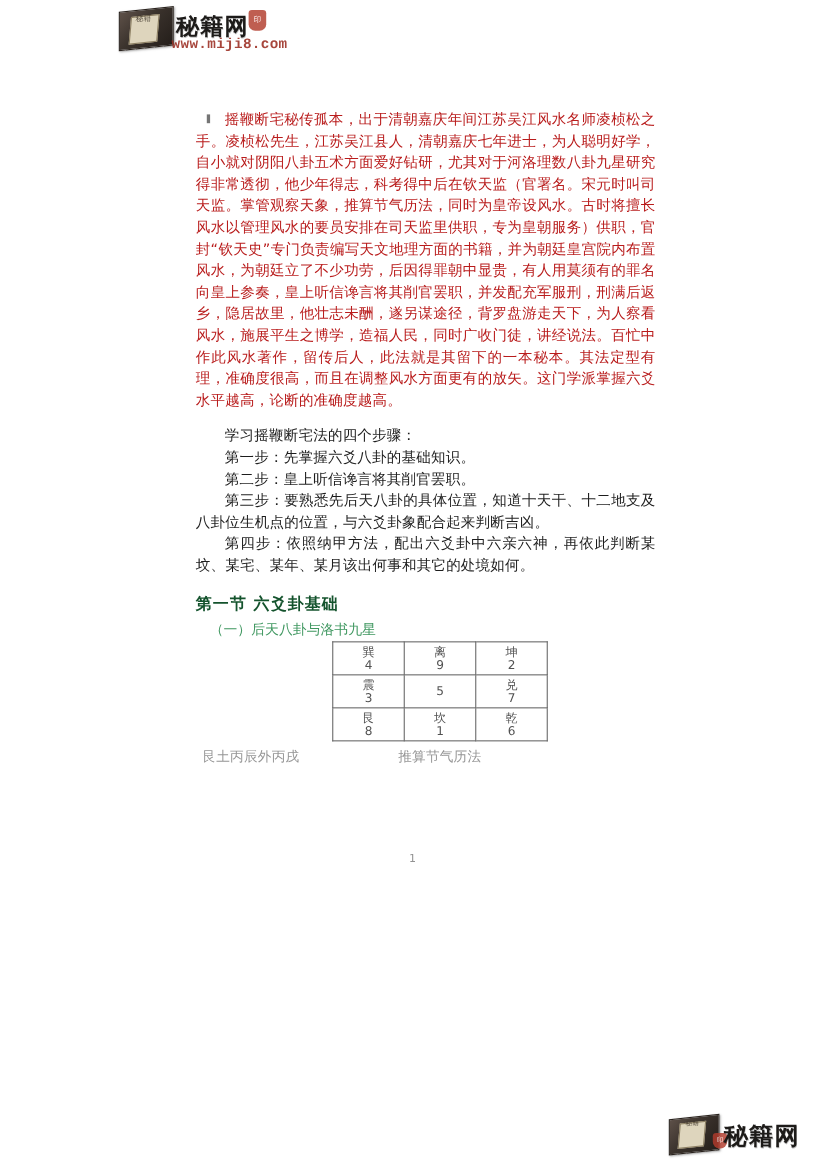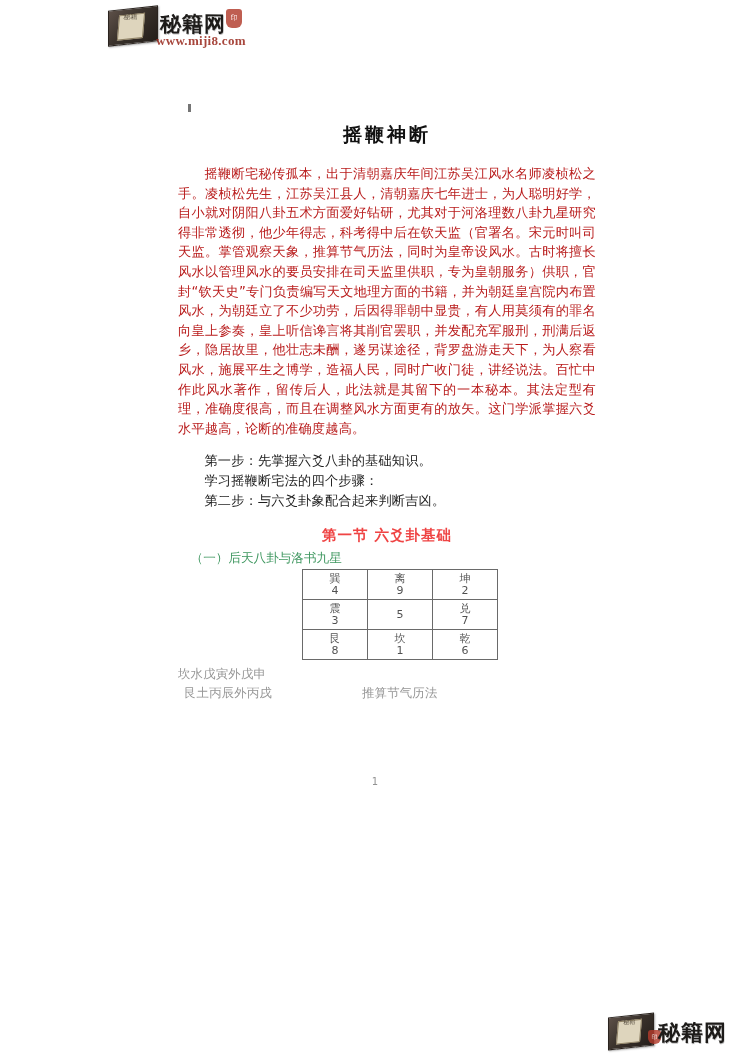--- a/index.html
+++ b/index.html
@@ -92,7 +92,7 @@
     position: absolute;
     left: 48px;
     top: 27px;
-    font-family: Liberation Serif, serif;
+    font-family: Liberation Mono, monospace;
     font-size: 13px;
     font-weight: bold;
     color: #9b2d22;

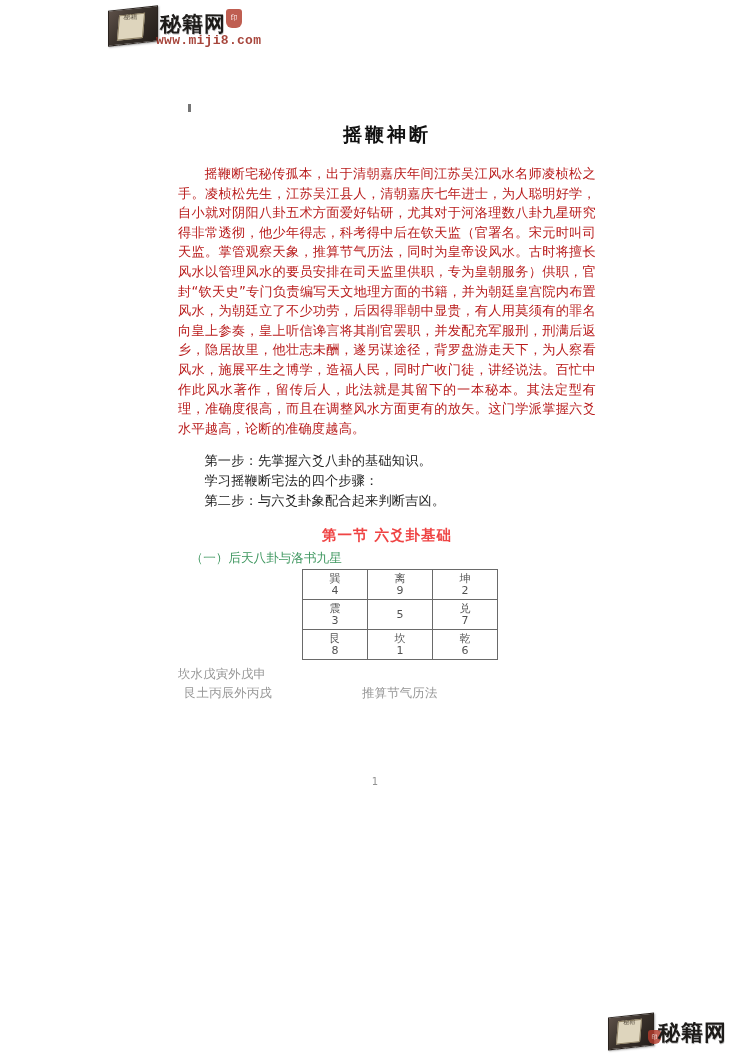--- a/index.html
+++ b/index.html
@@ -267,7 +267,6 @@
 
     <div class="stray-mark"></div>
 
-    <h1 class="doc-title">摇鞭神断</h1>
 
     <p class="para">摇鞭断宅秘传孤本，出于清朝嘉庆年间江苏吴江风水名师凌桢松之手。凌桢松先生，江苏吴江县人，清朝嘉庆七年进士，为人聪明好学，自小就对阴阳八卦五术方面爱好钻研，尤其对于河洛理数八卦九星研究得非常透彻，他少年得志，科考得中后在钦天监（官署名。宋元时叫司天监。掌管观察天象，推算节气历法，同时为皇帝设风水。古时将擅长风水以管理风水的要员安排在司天监里供职，专为皇朝服务）供职，官封“钦天史”专门负责编写天文地理方面的书籍，并为朝廷皇宫院内布置风水，为朝廷立了不少功劳，后因得罪朝中显贵，有人用莫须有的罪名向皇上参奏，皇上听信谗言将其削官罢职，并发配充军服刑，刑满后返乡，隐居故里，他壮志未酬，遂另谋途径，背罗盘游走天下，为人察看风水，施展平生之博学，造福人民，同时广收门徒，讲经说法。百忙中作此风水著作，留传后人，此法就是其留下的一本秘本。其法定型有理，准确度很高，而且在调整风水方面更有的放矢。这门学派掌握六爻水平越高，论断的准确度越高。</p>
 

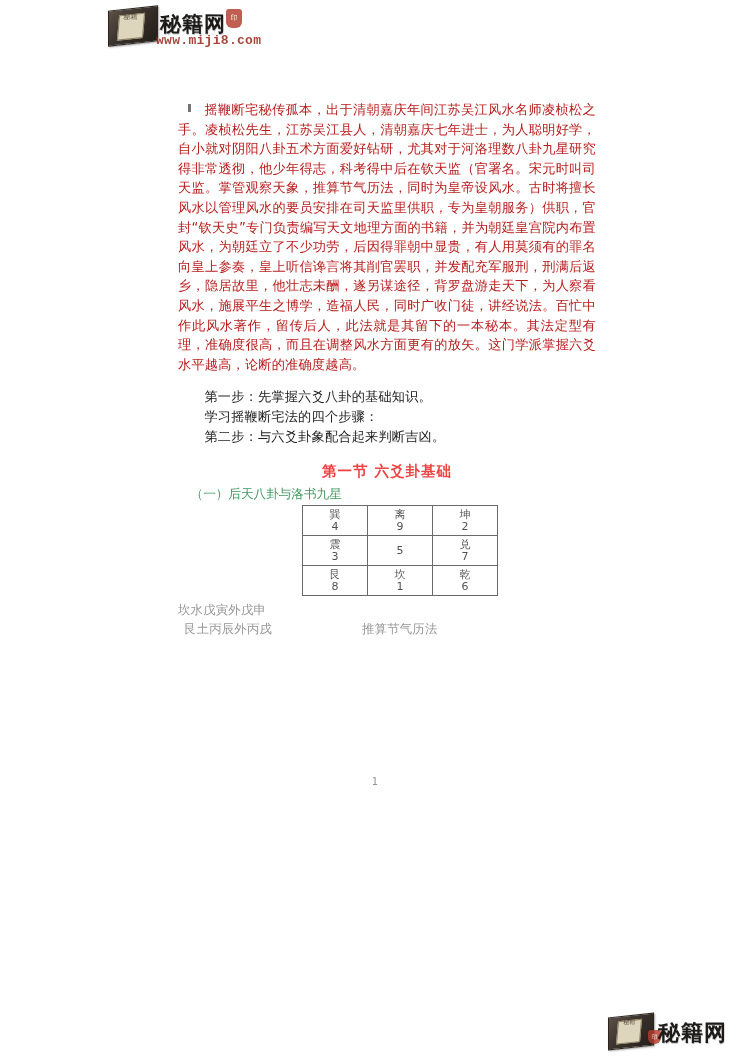--- a/index.html
+++ b/index.html
@@ -271,8 +271,8 @@
     <p class="para">摇鞭断宅秘传孤本，出于清朝嘉庆年间江苏吴江风水名师凌桢松之手。凌桢松先生，江苏吴江县人，清朝嘉庆七年进士，为人聪明好学，自小就对阴阳八卦五术方面爱好钻研，尤其对于河洛理数八卦九星研究得非常透彻，他少年得志，科考得中后在钦天监（官署名。宋元时叫司天监。掌管观察天象，推算节气历法，同时为皇帝设风水。古时将擅长风水以管理风水的要员安排在司天监里供职，专为皇朝服务）供职，官封“钦天史”专门负责编写天文地理方面的书籍，并为朝廷皇宫院内布置风水，为朝廷立了不少功劳，后因得罪朝中显贵，有人用莫须有的罪名向皇上参奏，皇上听信谗言将其削官罢职，并发配充军服刑，刑满后返乡，隐居故里，他壮志未酬，遂另谋途径，背罗盘游走天下，为人察看风水，施展平生之博学，造福人民，同时广收门徒，讲经说法。百忙中作此风水著作，留传后人，此法就是其留下的一本秘本。其法定型有理，准确度很高，而且在调整风水方面更有的放矢。这门学派掌握六爻水平越高，论断的准确度越高。</p>
 
     <div class="steps">
+      <p class="line">学习摇鞭断宅法的四个步骤：</p>
       <p class="line wrap">第一步：先掌握六爻八卦的基础知识。</p>
-      <p class="line">学习摇鞭断宅法的四个步骤：</p>
       <p class="line wrap">第二步：与六爻卦象配合起来判断吉凶。</p>
     </div>
 

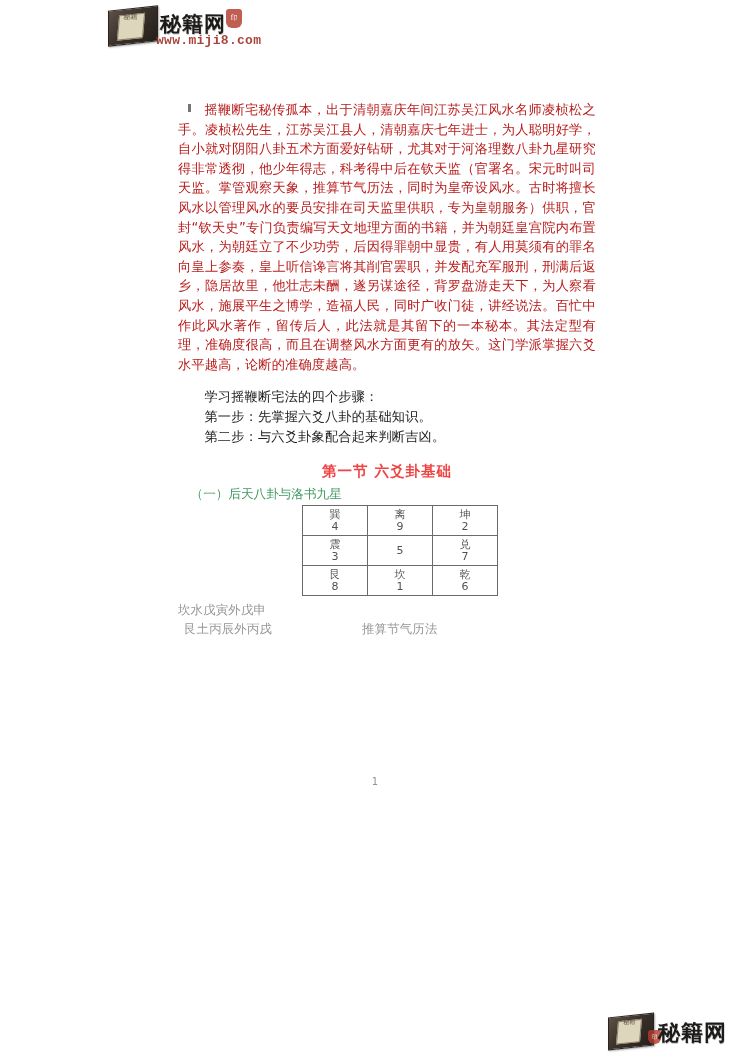--- a/index.html
+++ b/index.html
@@ -273,7 +273,7 @@
     <div class="steps">
       <p class="line">学习摇鞭断宅法的四个步骤：</p>
       <p class="line wrap">第一步：先掌握六爻八卦的基础知识。</p>
-      <p class="line wrap">第二步：与六爻卦象配合起来判断吉凶。</p>
+      <p class="line wrap">第二步：皇上听信谗言将其削官罢职。</p>
     </div>
 
     <h2 class="section-title">第一节 六爻卦基础</h2>

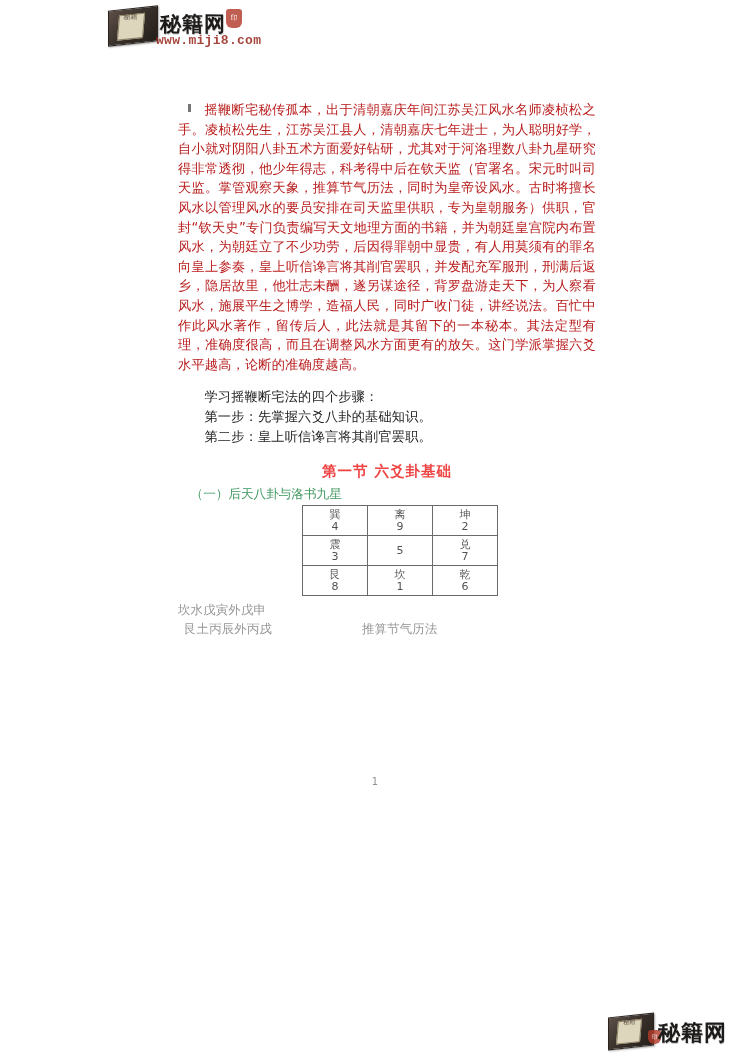--- a/index.html
+++ b/index.html
@@ -274,6 +274,7 @@
       <p class="line">学习摇鞭断宅法的四个步骤：</p>
       <p class="line wrap">第一步：先掌握六爻八卦的基础知识。</p>
       <p class="line wrap">第二步：皇上听信谗言将其削官罢职。</p>
+      <p class="line wrap">第三步：要熟悉先后天八卦的具体位置，知道十天干、十二地支及八卦位生机点的位置，与六爻卦象配合起来判断吉凶。</p>
     </div>
 
     <h2 class="section-title">第一节 六爻卦基础</h2>

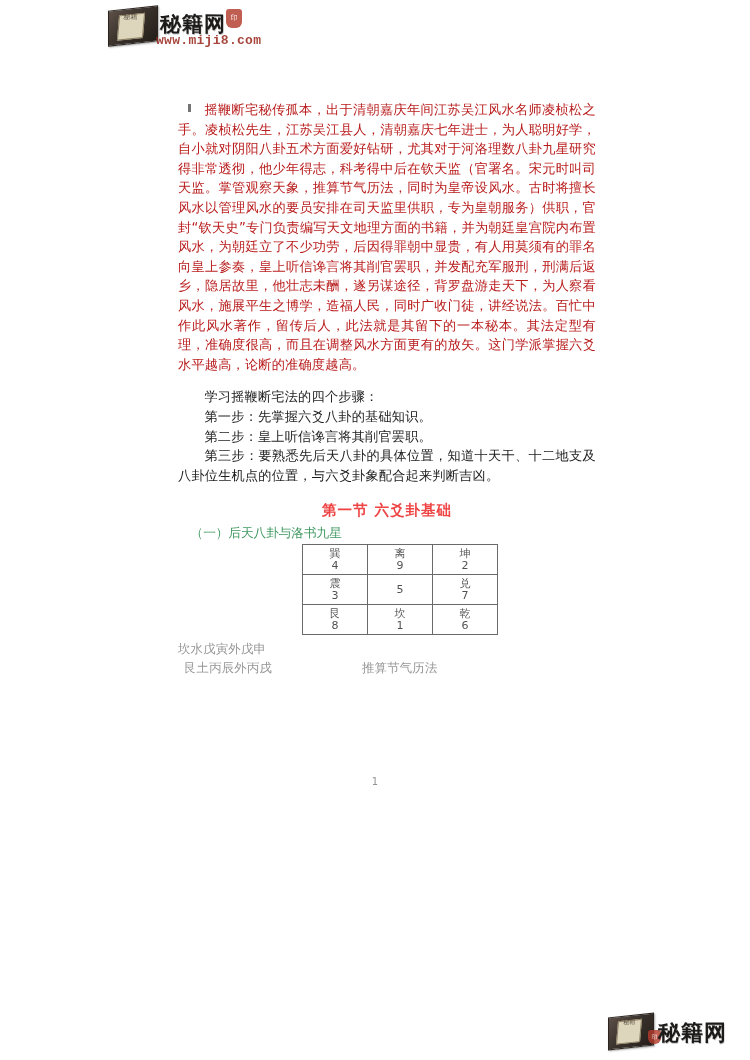--- a/index.html
+++ b/index.html
@@ -275,6 +275,7 @@
       <p class="line wrap">第一步：先掌握六爻八卦的基础知识。</p>
       <p class="line wrap">第二步：皇上听信谗言将其削官罢职。</p>
       <p class="line wrap">第三步：要熟悉先后天八卦的具体位置，知道十天干、十二地支及八卦位生机点的位置，与六爻卦象配合起来判断吉凶。</p>
+      <p class="line wrap">第四步：依照纳甲方法，配出六爻卦中六亲六神，再依此判断某坟、某宅、某年、某月该出何事和其它的处境如何。</p>
     </div>
 
     <h2 class="section-title">第一节 六爻卦基础</h2>

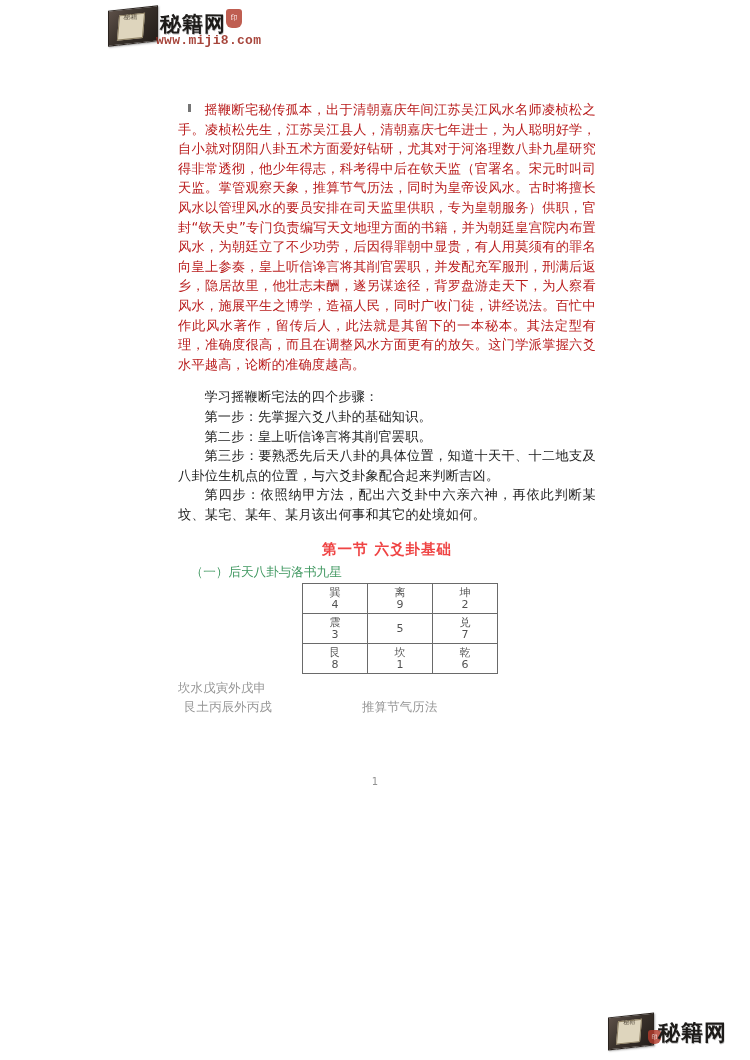--- a/index.html
+++ b/index.html
@@ -180,13 +180,13 @@
   }
   .steps { margin-top: 13px; }
   .section-title {
-    text-align: center;
+    text-align: left;
     font-family: "DejaVu Sans", sans-serif;
     font-size: 14.5px;
     font-weight: bold;
     letter-spacing: 1px;
     margin: 16px 0 4px 0;
-    color: #ef4444;
+    color: #14532d;
   }
   .sub-head {
     font-family: "DejaVu Sans", "Liberation Sans", sans-serif;

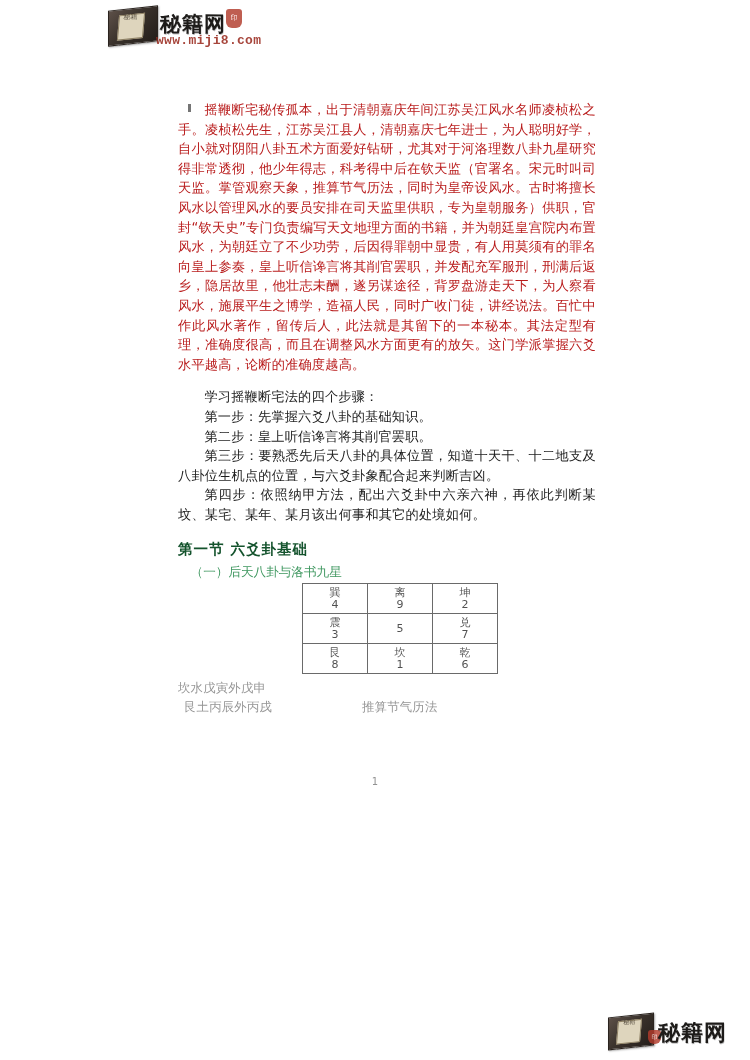--- a/index.html
+++ b/index.html
@@ -334,7 +334,6 @@
 
     <div class="verse-block">
       <div class="verse-row">
-        <span class="verse-col">坎水戊寅外戊申</span>
       </div>
       <div class="verse-row">
         <span class="verse-col first">艮土丙辰外丙戌</span>

